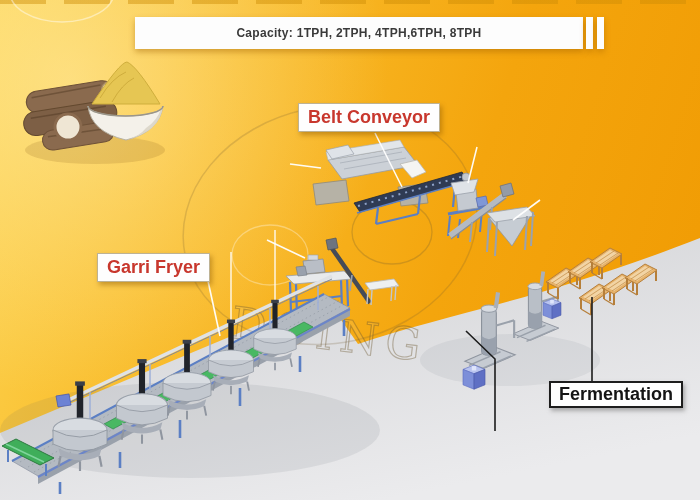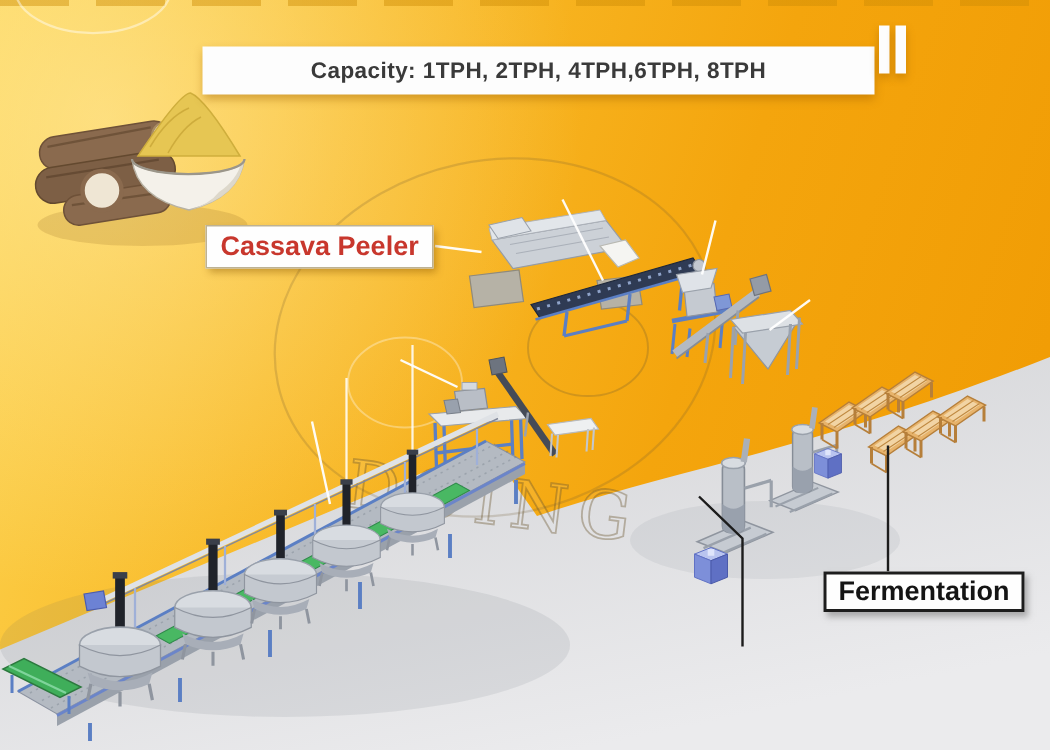--- a/index.html
+++ b/index.html
@@ -28,9 +28,8 @@
   #banner{
     position:absolute;left:135px;top:17px;width:448px;height:32px;
     background:#fdfdfd;display:flex;align-items:center;justify-content:center;
-    font-size:15px;font-weight:700;color:#3a3a3a;letter-spacing:.3px;
+    font-size:12px;font-weight:700;color:#3a3a3a;letter-spacing:.3px;
     box-shadow:0 3px 6px rgba(160,95,0,.45);
-    margin-top:14px;
   }
   .banner-bar{
     position:absolute;top:17px;width:7px;height:32px;background:#fdfdfd;

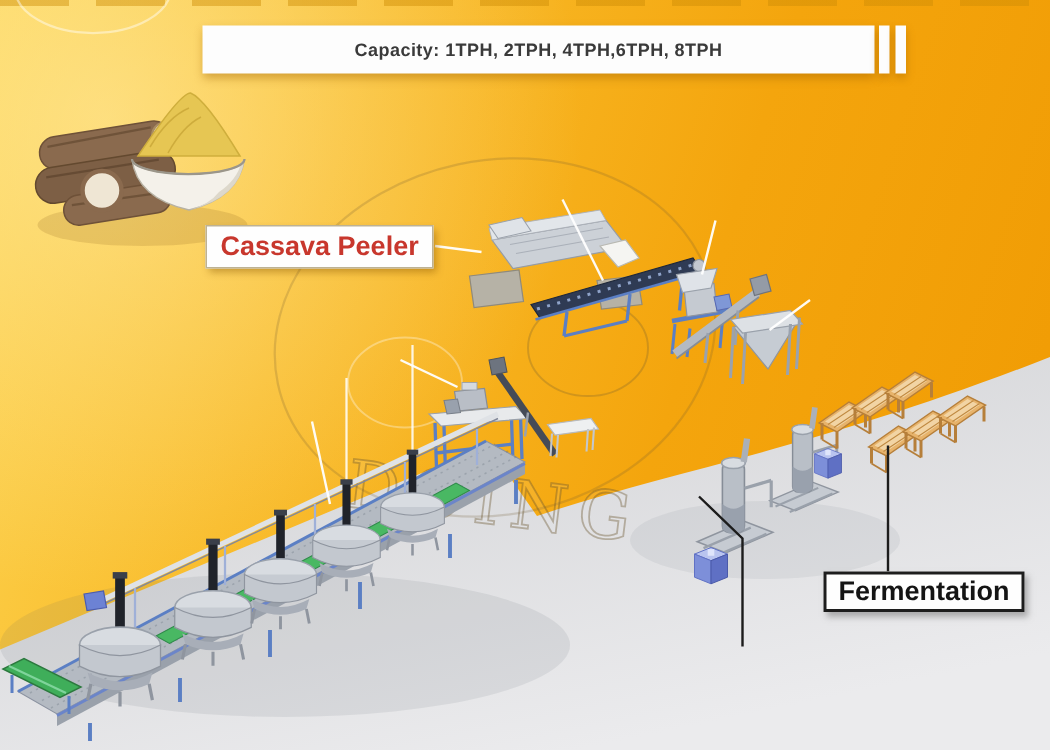--- a/index.html
+++ b/index.html
@@ -241,6 +241,9 @@
   <div class="banner-bar" style="left:586px"></div>
   <div class="banner-bar" style="left:597px"></div>
 
+  <div class="callout" style="left:298px;top:103px">
+    <span>Belt Conveyor</span>
+  </div>
   <div class="callout" style="left:137px;top:150px">
     <span>Cassava Peeler</span>
   </div>

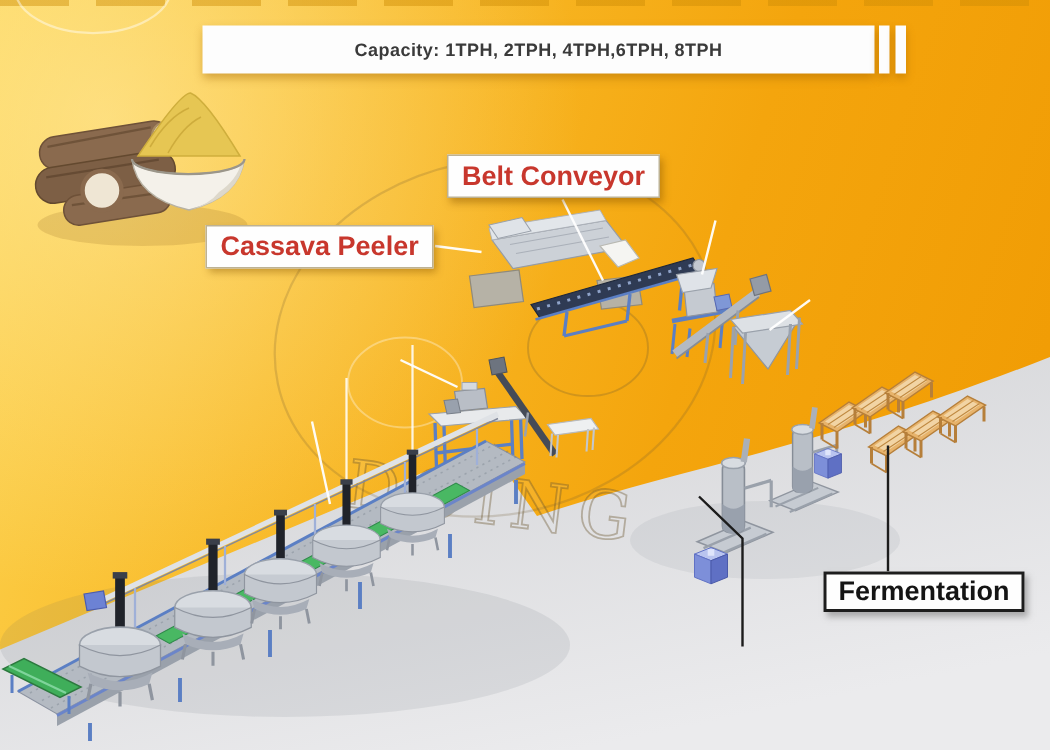--- a/index.html
+++ b/index.html
@@ -244,9 +244,6 @@
   <div class="callout" style="left:298px;top:103px">
     <span>Belt Conveyor</span>
   </div>
-  <div class="callout" style="left:137px;top:150px">
-    <span>Cassava Peeler</span>
-  </div>
   <div class="callout dark" style="left:549px;top:381px">
     <span>Fermentation</span>
   </div>

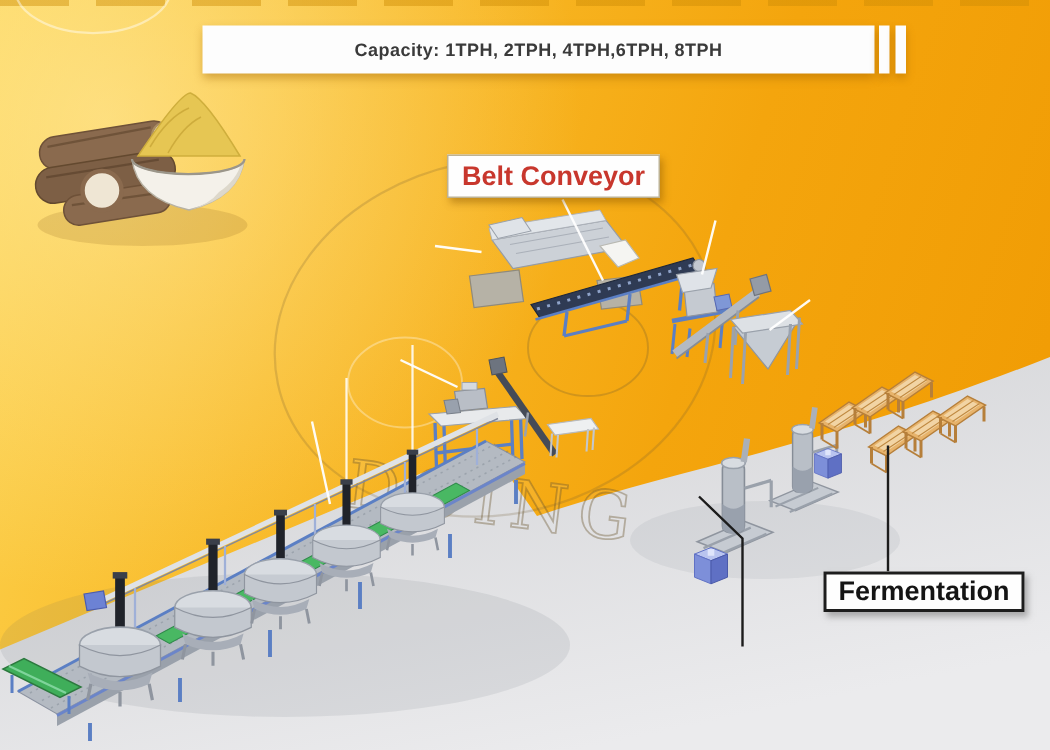--- a/index.html
+++ b/index.html
@@ -244,6 +244,9 @@
   <div class="callout" style="left:298px;top:103px">
     <span>Belt Conveyor</span>
   </div>
+  <div class="callout" style="left:97px;top:253px">
+    <span>Garri Fryer</span>
+  </div>
   <div class="callout dark" style="left:549px;top:381px">
     <span>Fermentation</span>
   </div>

